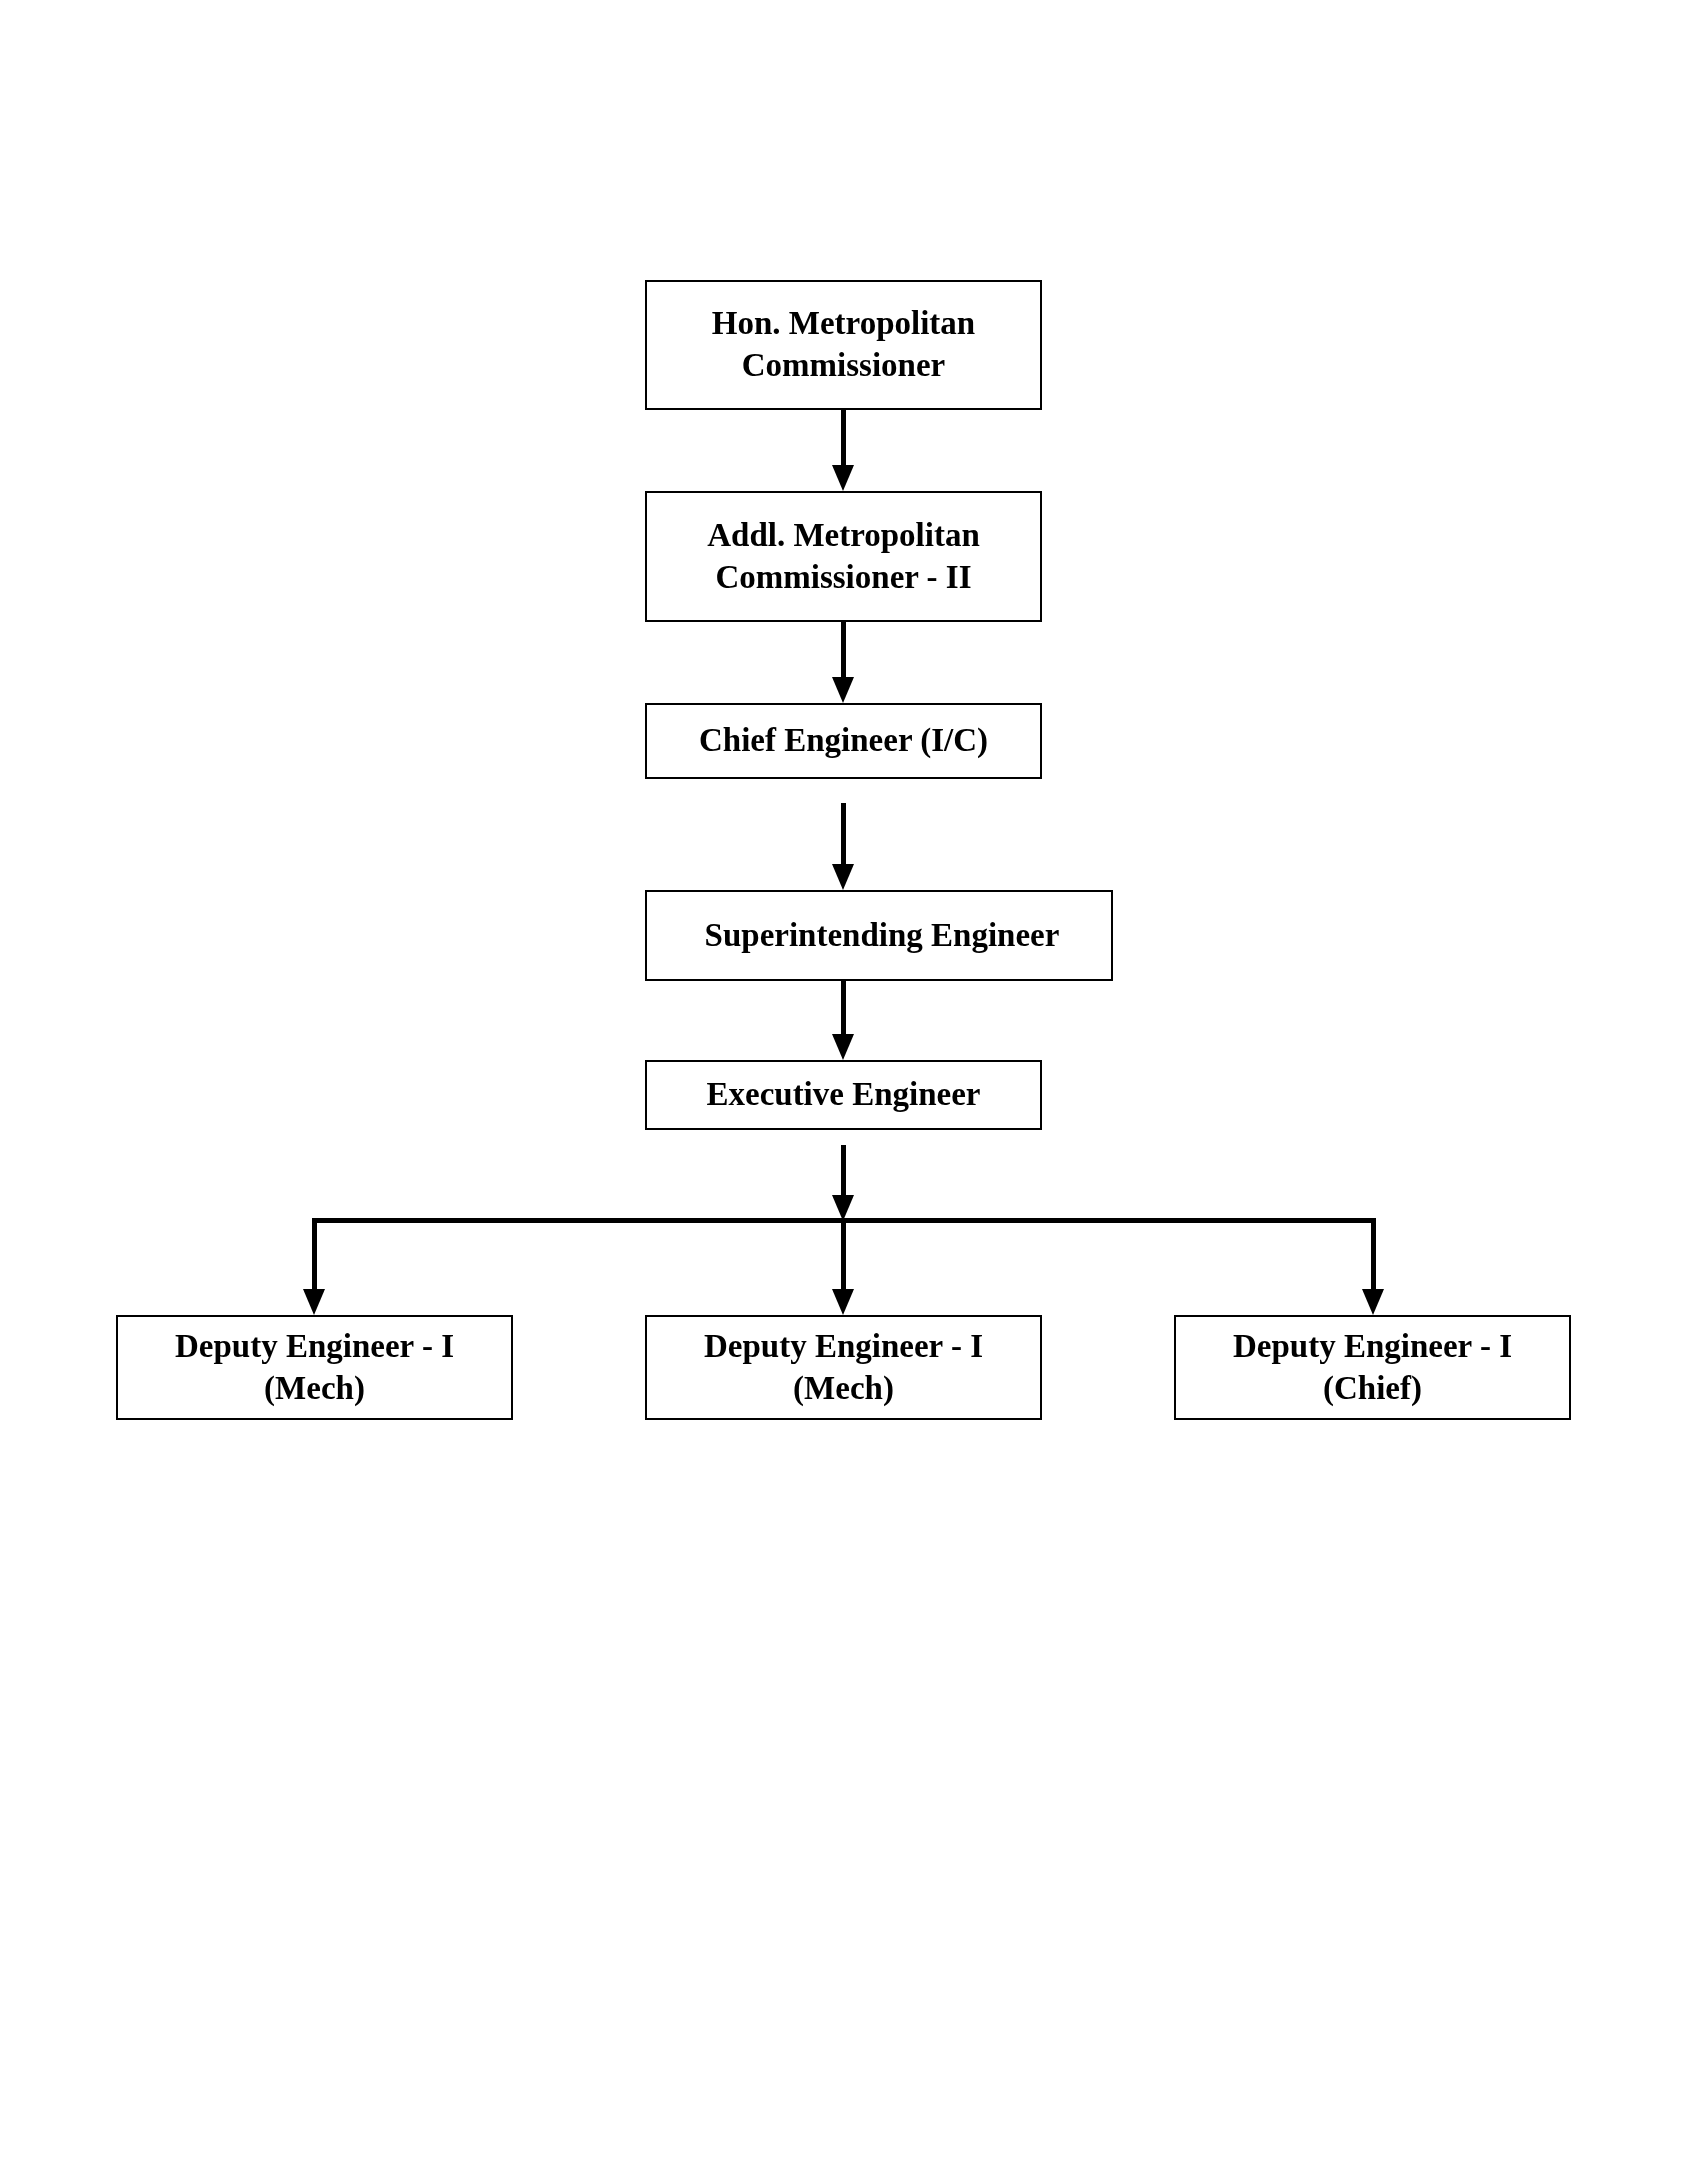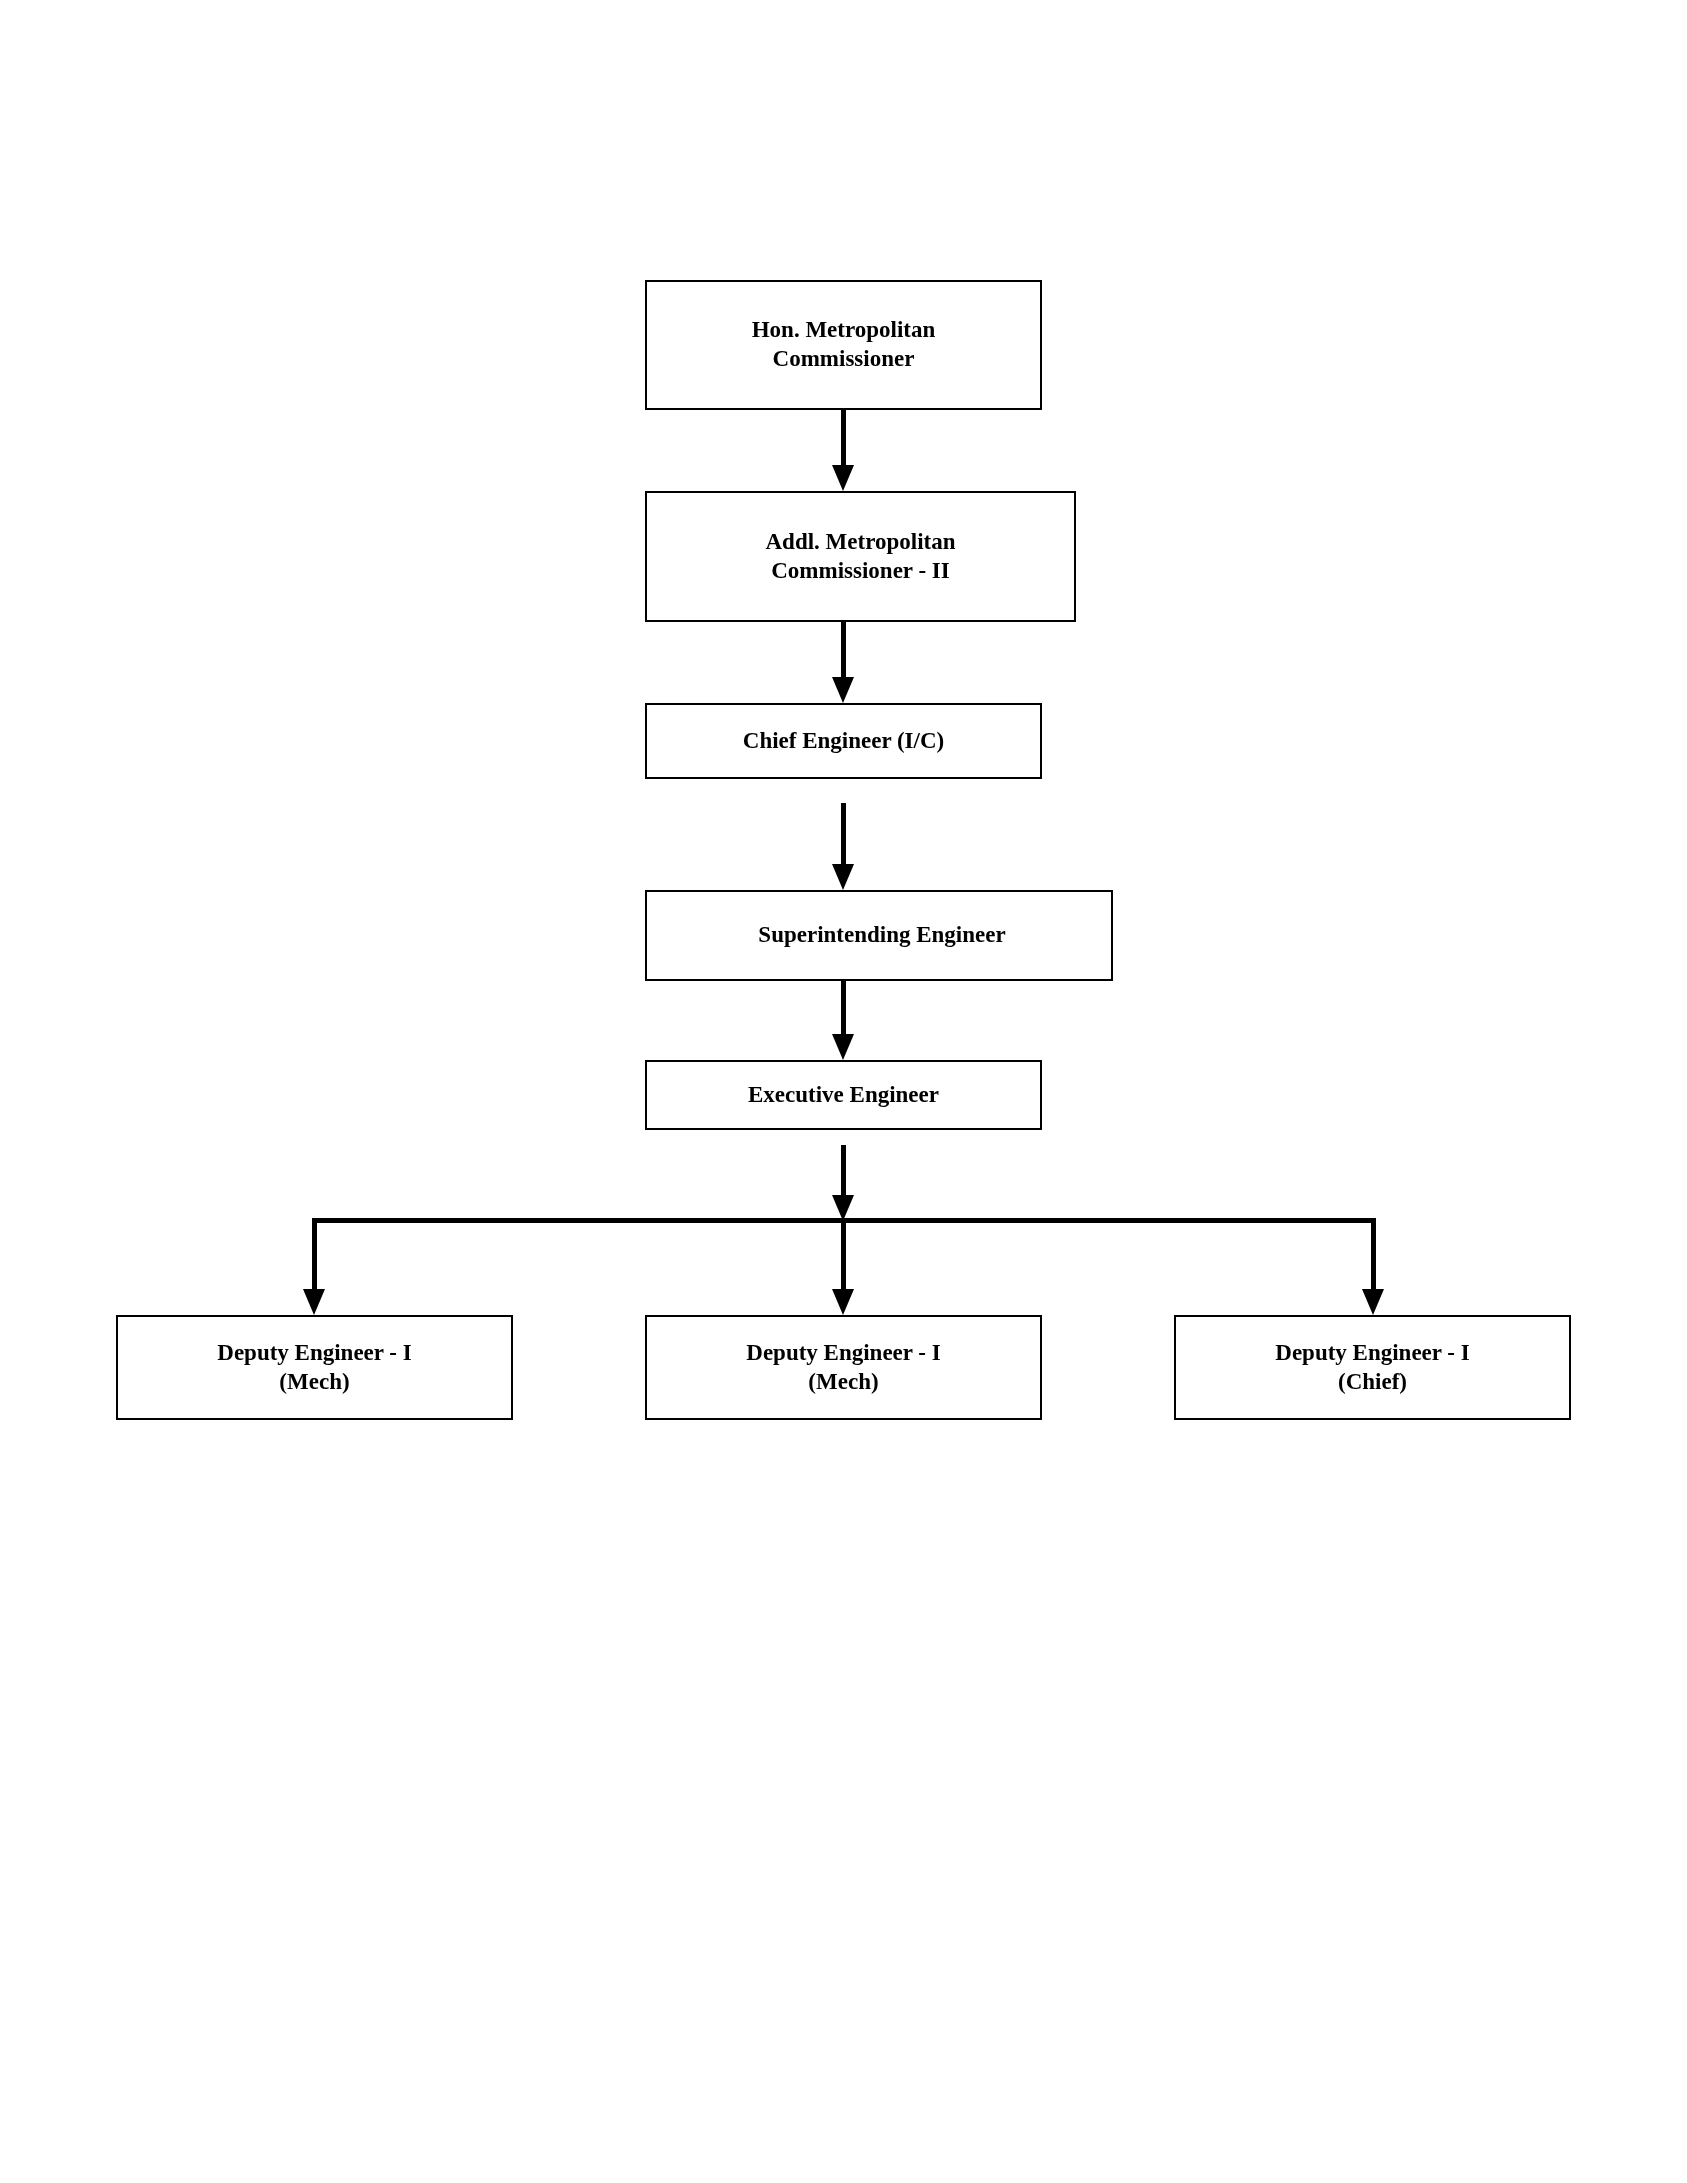--- a/index.html
+++ b/index.html
@@ -27,7 +27,7 @@
     text-align: center;
     color: #000000;
     font-weight: bold;
-    font-size: 23px;
+    font-size: 33px;
     line-height: 1.26;
   }
   .label { display: block; }

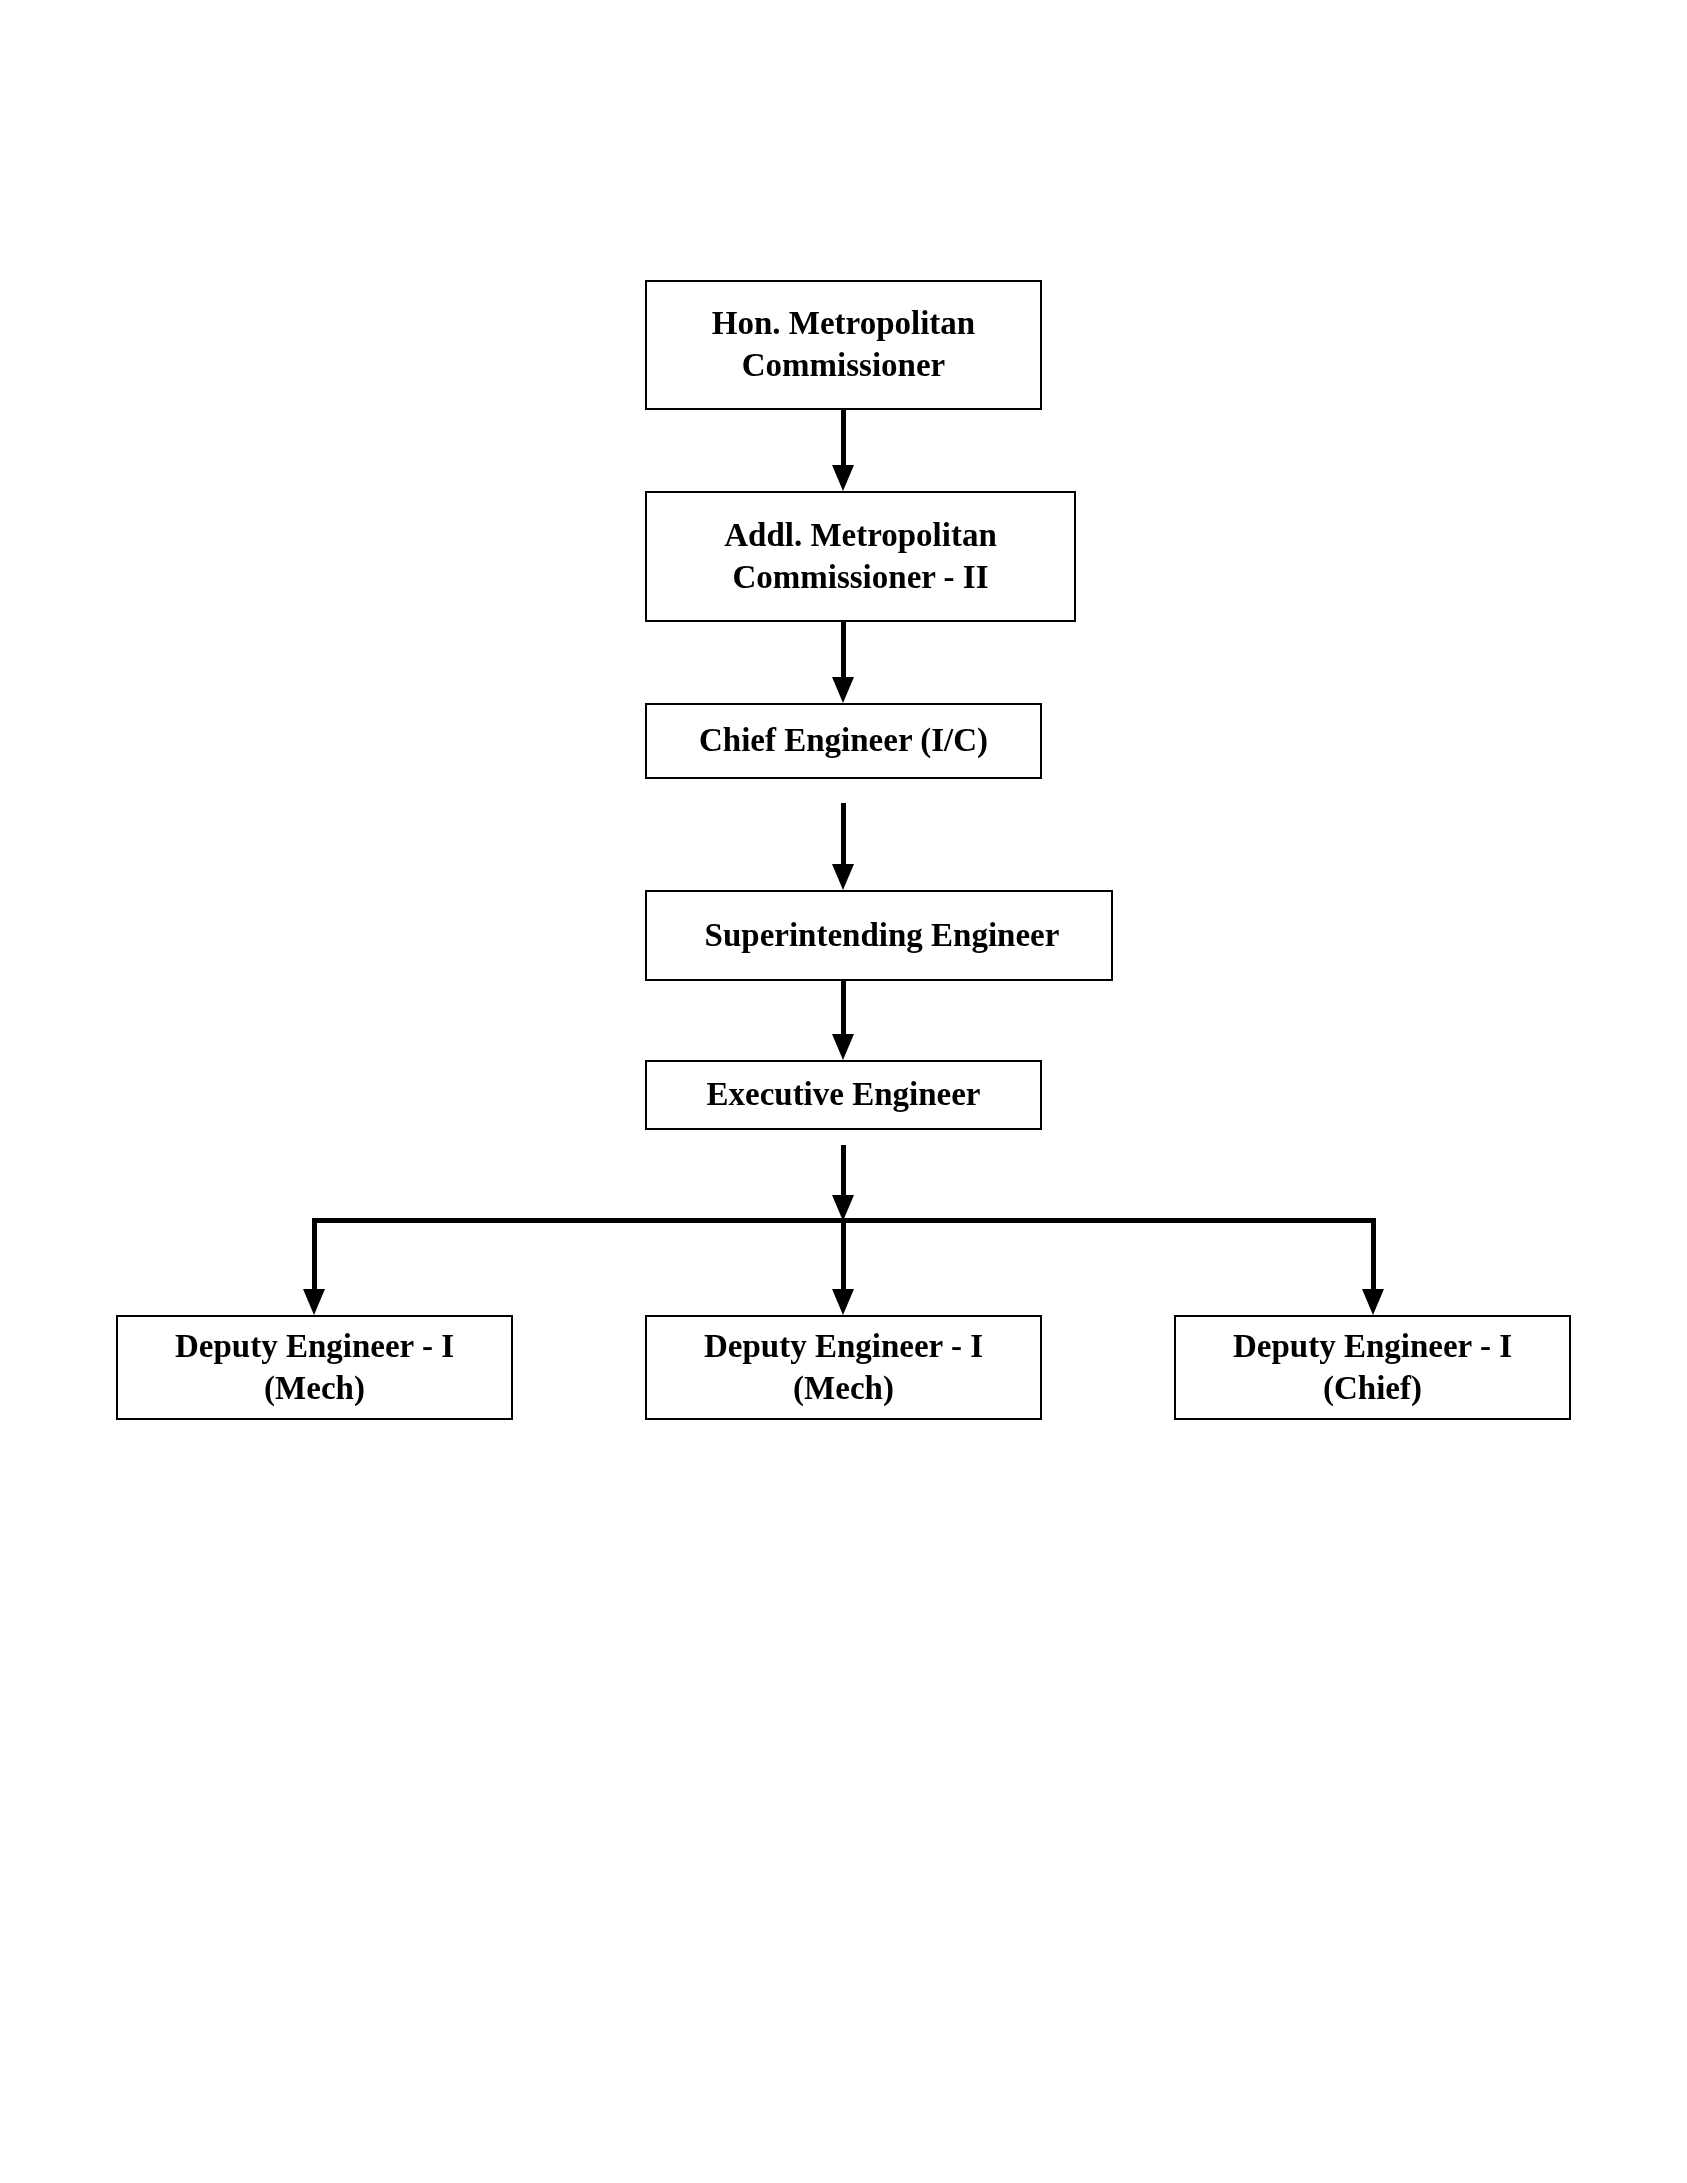--- a/index.html
+++ b/index.html
@@ -35,7 +35,7 @@
 
   
   .box-hon   { left: 645px;  top: 280px;  width: 397px; height: 130px; }
-  .box-addl  { left: 645px;  top: 491px;  width: 431px; height: 131px; }
+  .box-addl  { left: 645px;  top: 491px;  width: 397px; height: 131px; }
   .box-chief { left: 645px;  top: 703px; width: 397px; height: 76px; }
   .box-se    { left: 645px;  top: 890px; width: 468px; height: 91px; padding-left: 6px; }
   .box-ee    { left: 645px;  top: 1060px; width: 397px; height: 70px; }

